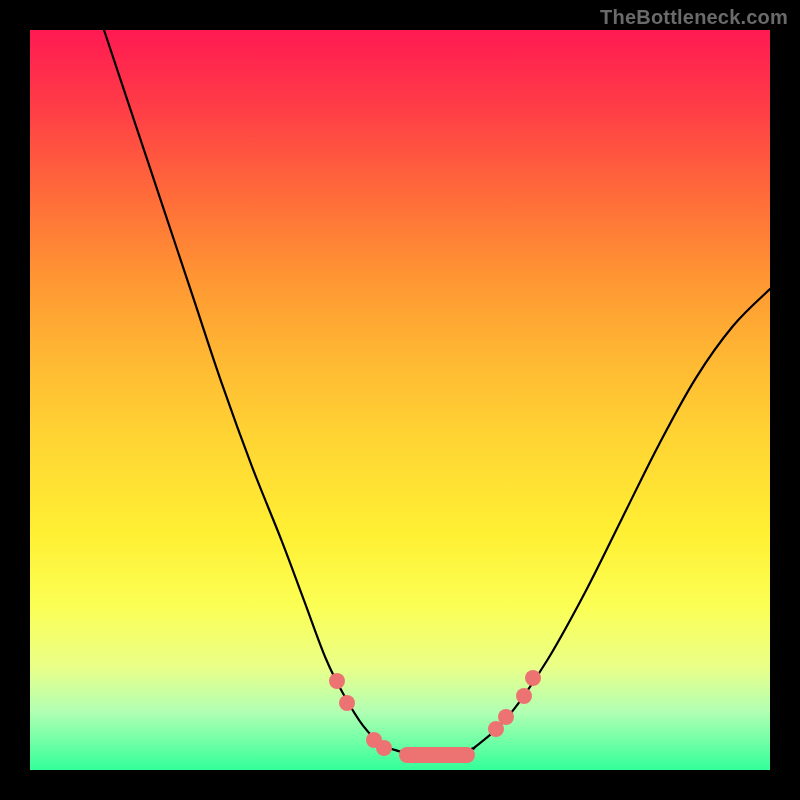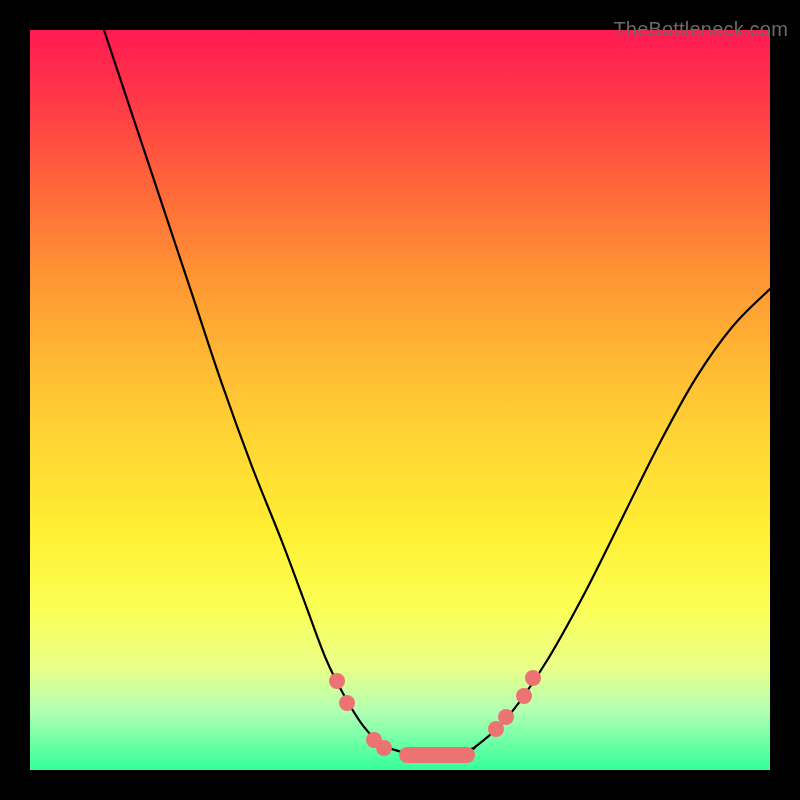--- a/index.html
+++ b/index.html
@@ -40,11 +40,11 @@
   }
   .watermark {
     position: absolute;
-    top: 18px;
+    top: 6px;
     right: 12px;
     color: #6a6a6a;
     font-size: 20px;
-    font-weight: 400;
+    font-weight: 700;
     letter-spacing: 0.2px;
     z-index: 10;
   }

